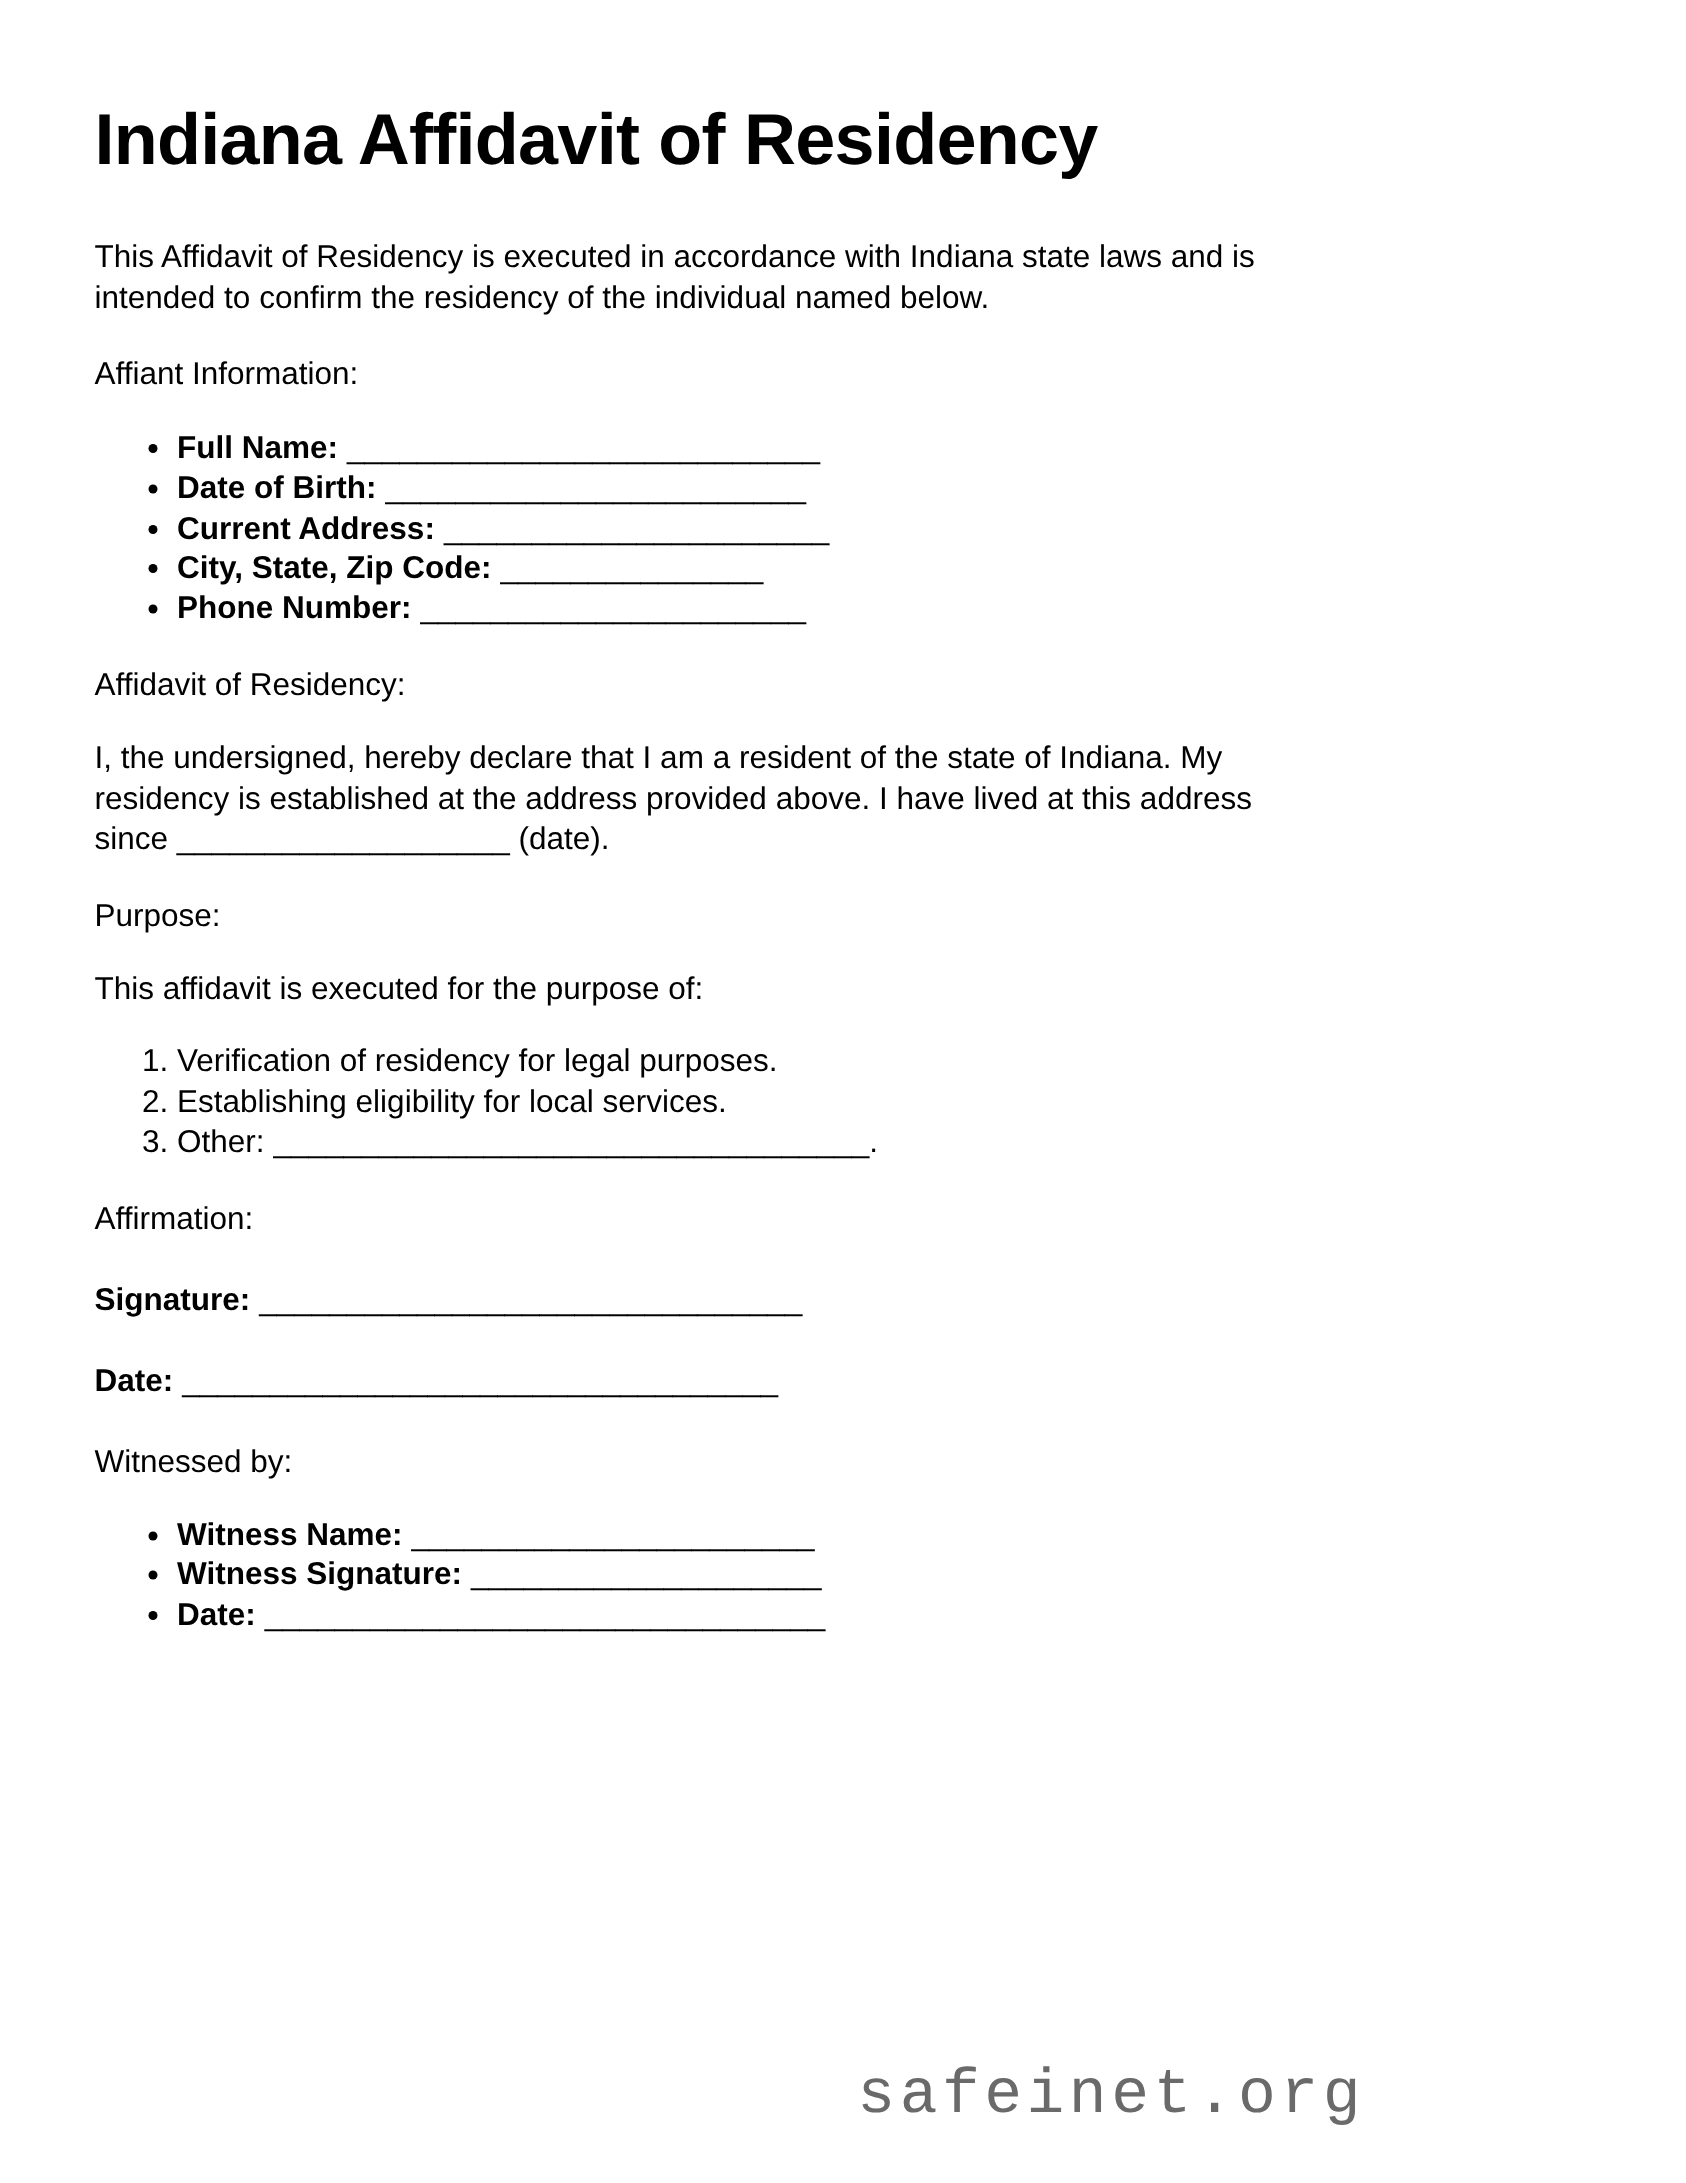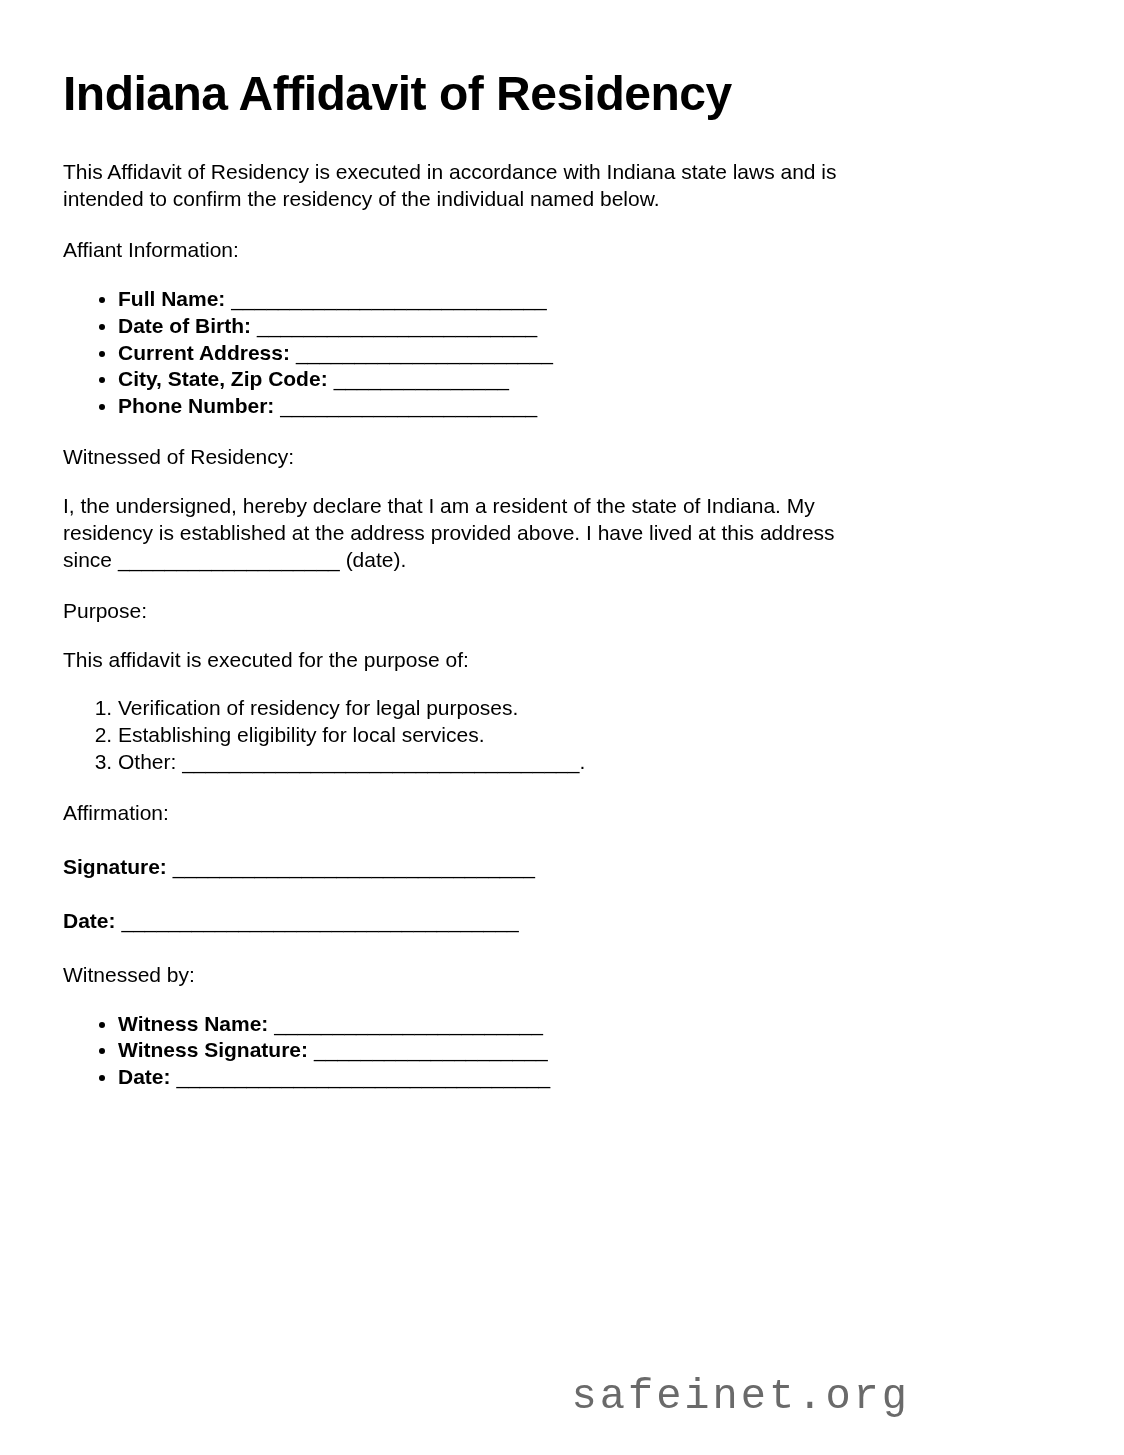--- a/index.html
+++ b/index.html
@@ -95,7 +95,7 @@
     </li>
   </ul>
 
-  <p class="section-heading">Witnessed of Residency:</p>
+  <p class="section-heading">Affidavit of Residency:</p>
 
   <p>
     <span>I, the undersigned, hereby declare that I am a resident of the state of Indiana. My residency is established at the address provided above. I have lived at this address since</span>

